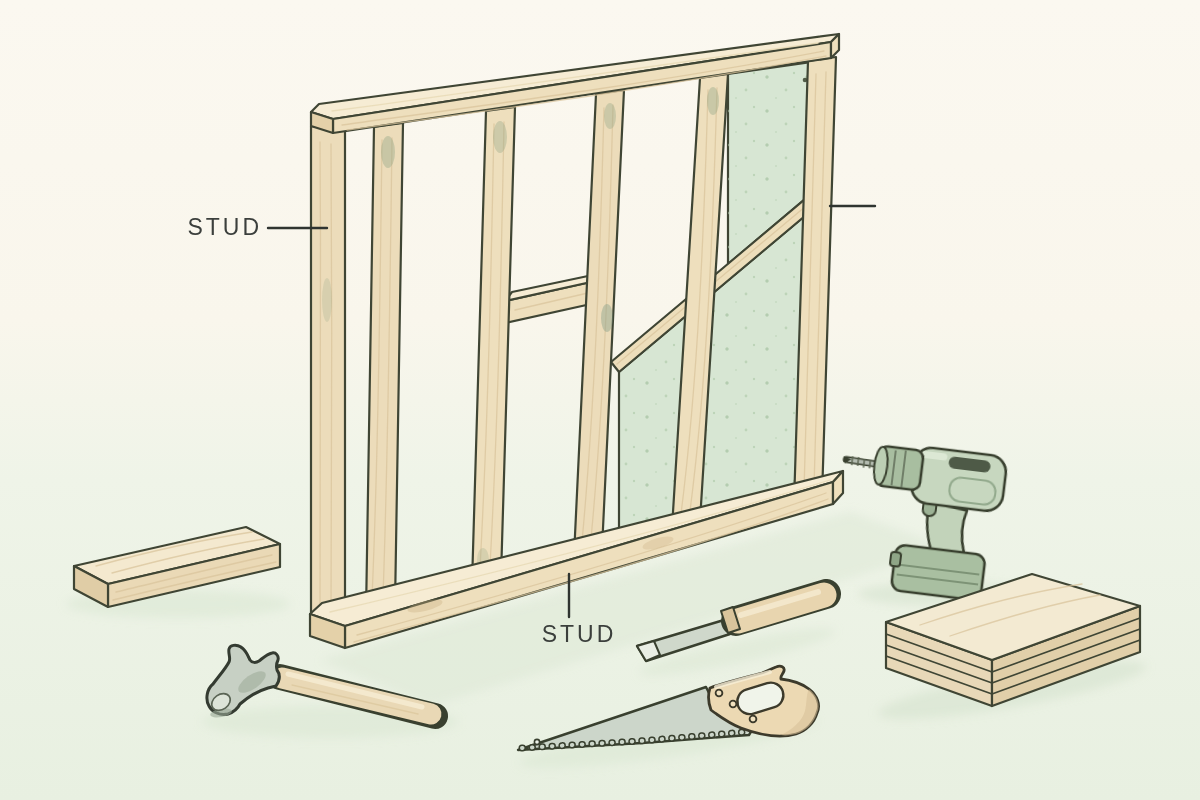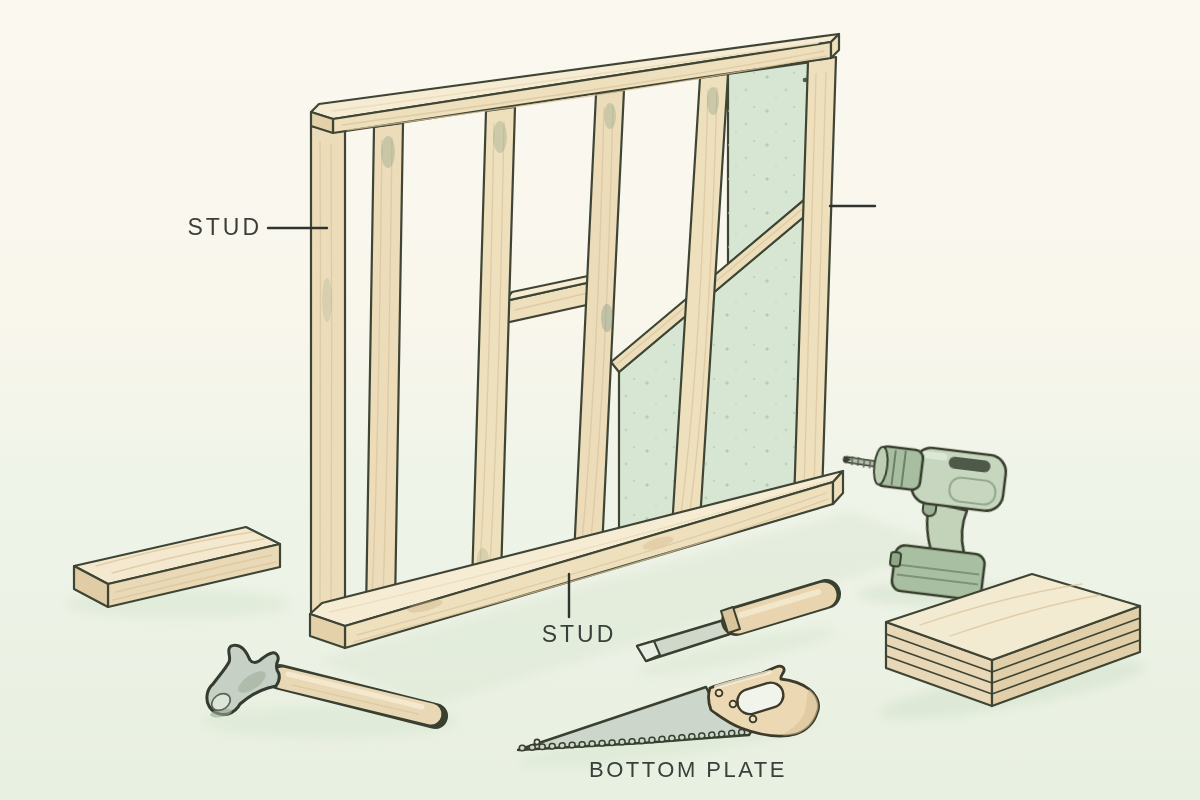--- a/index.html
+++ b/index.html
@@ -243,7 +243,6 @@
 
   <div class="label" style="left:168px;top:214px;width:94px;text-align:right;">STUD</div>
   <div class="label" style="left:527px;top:621px;width:104px;text-align:center;">STUD</div>
-  <div class="label small" style="left:558px;top:757px;width:260px;text-align:center;">BOTTOM PLATE</div>
 </div>
 
 </body></html>

